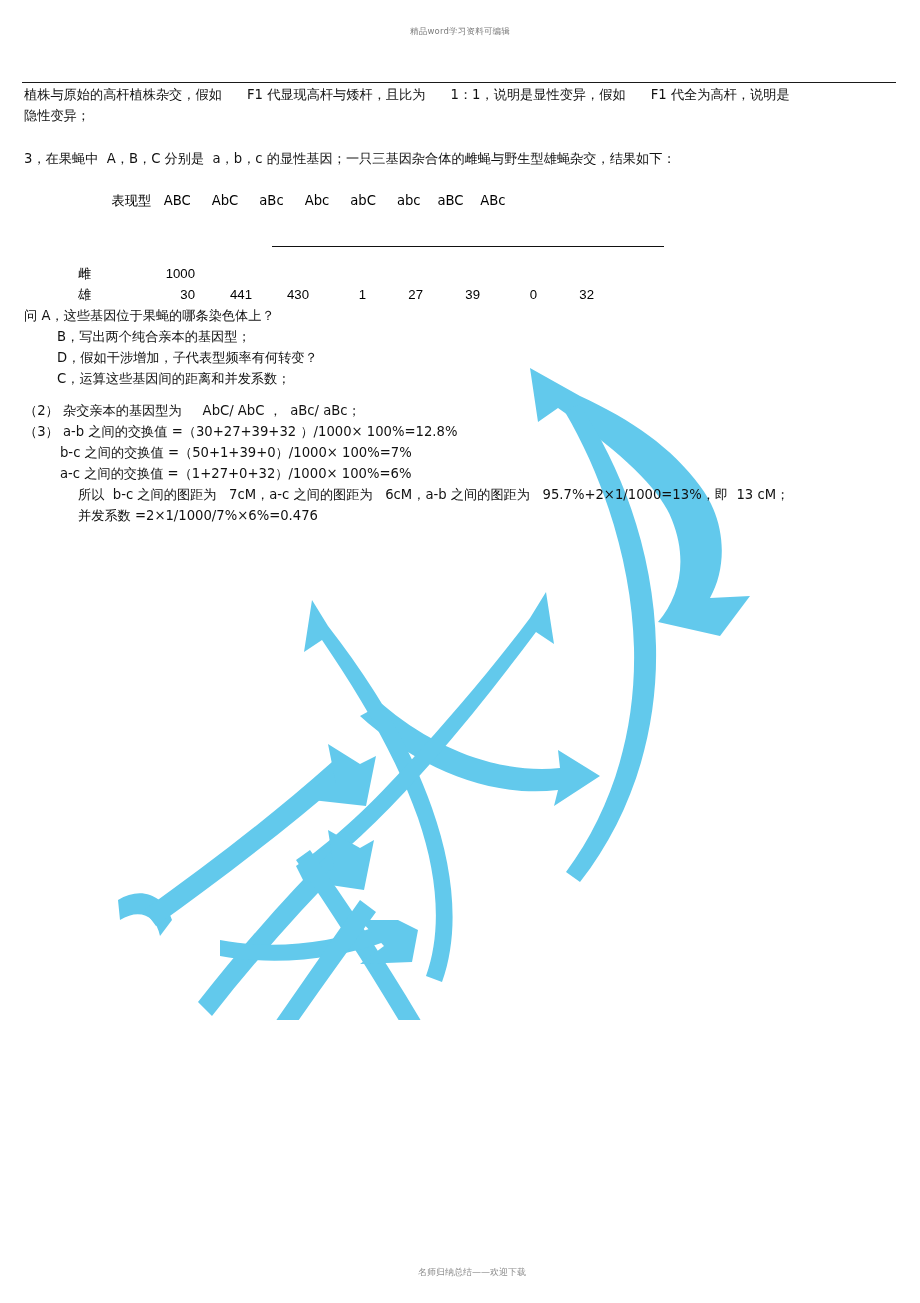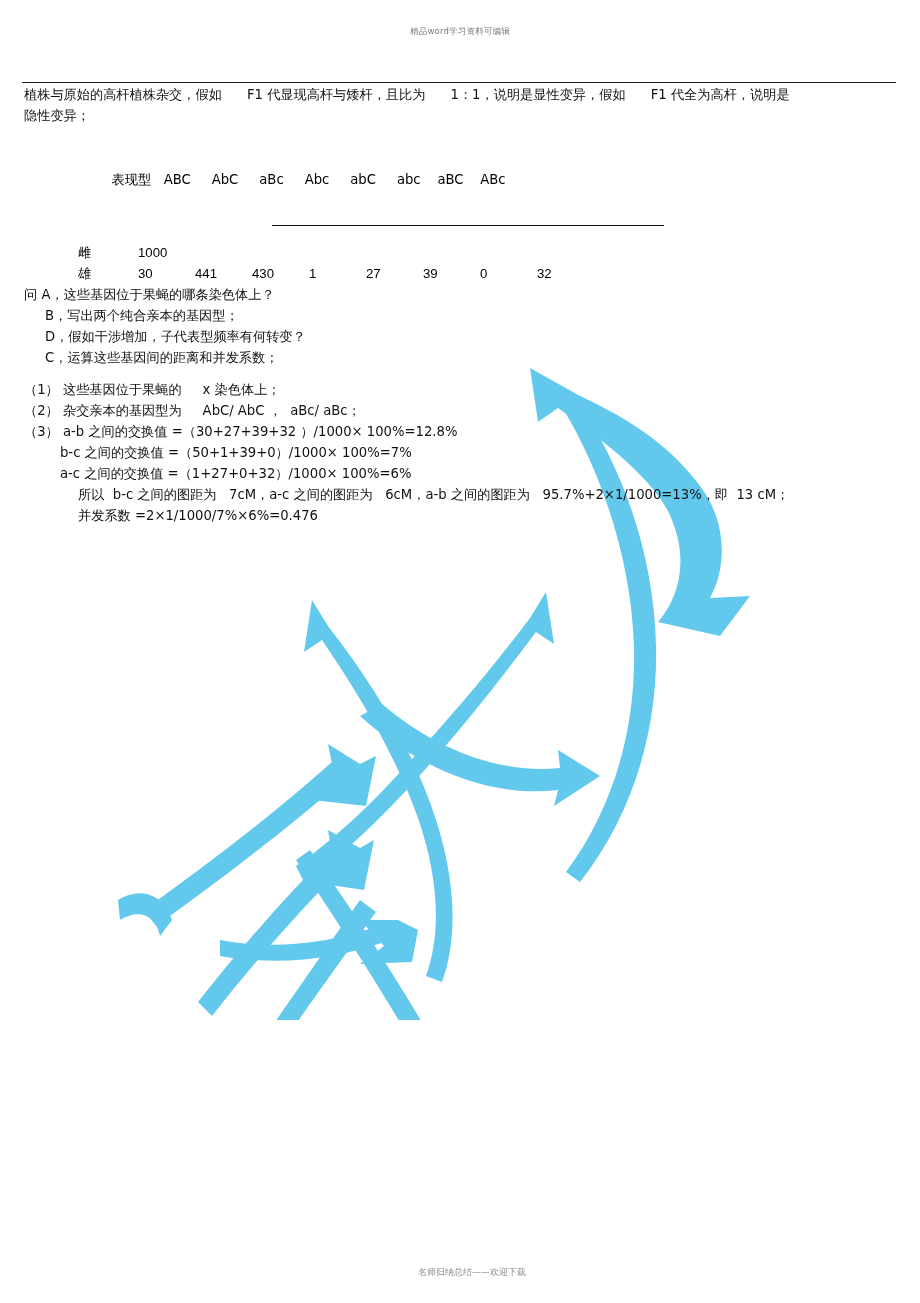--- a/index.html
+++ b/index.html
@@ -160,6 +160,7 @@
 
     <div class="gap-lg"></div>
 
+    <div class="line cn pad-l24">3，在果蝇中  A，B，C 分别是  a，b，c 的显性基因；一只三基因杂合体的雌蝇与野生型雄蝇杂交，结果如下：</div>
 
     <div id="cross-table">
       <div class="hdr-row cn">

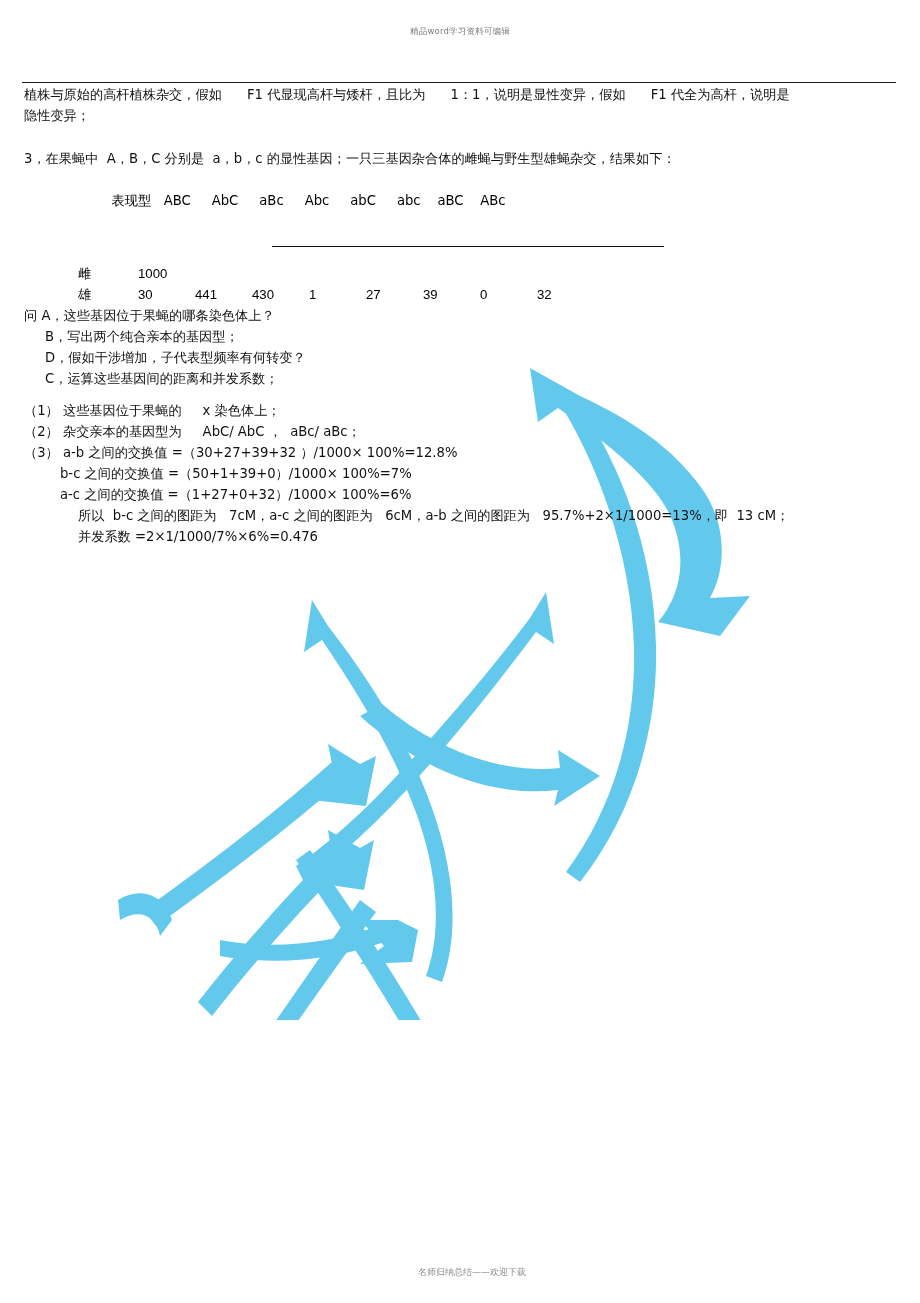--- a/index.html
+++ b/index.html
@@ -96,7 +96,7 @@
     margin-left: 0;
   }
   .num-row .rowlab { width: 60px; flex: 0 0 60px; }
-  .num-row .cell { width: 57px; flex: 0 0 57px; }
+  .num-row .cell { width: 57px; flex: 0 0 57px; text-align: right; }
 
   
   #doc-footer {

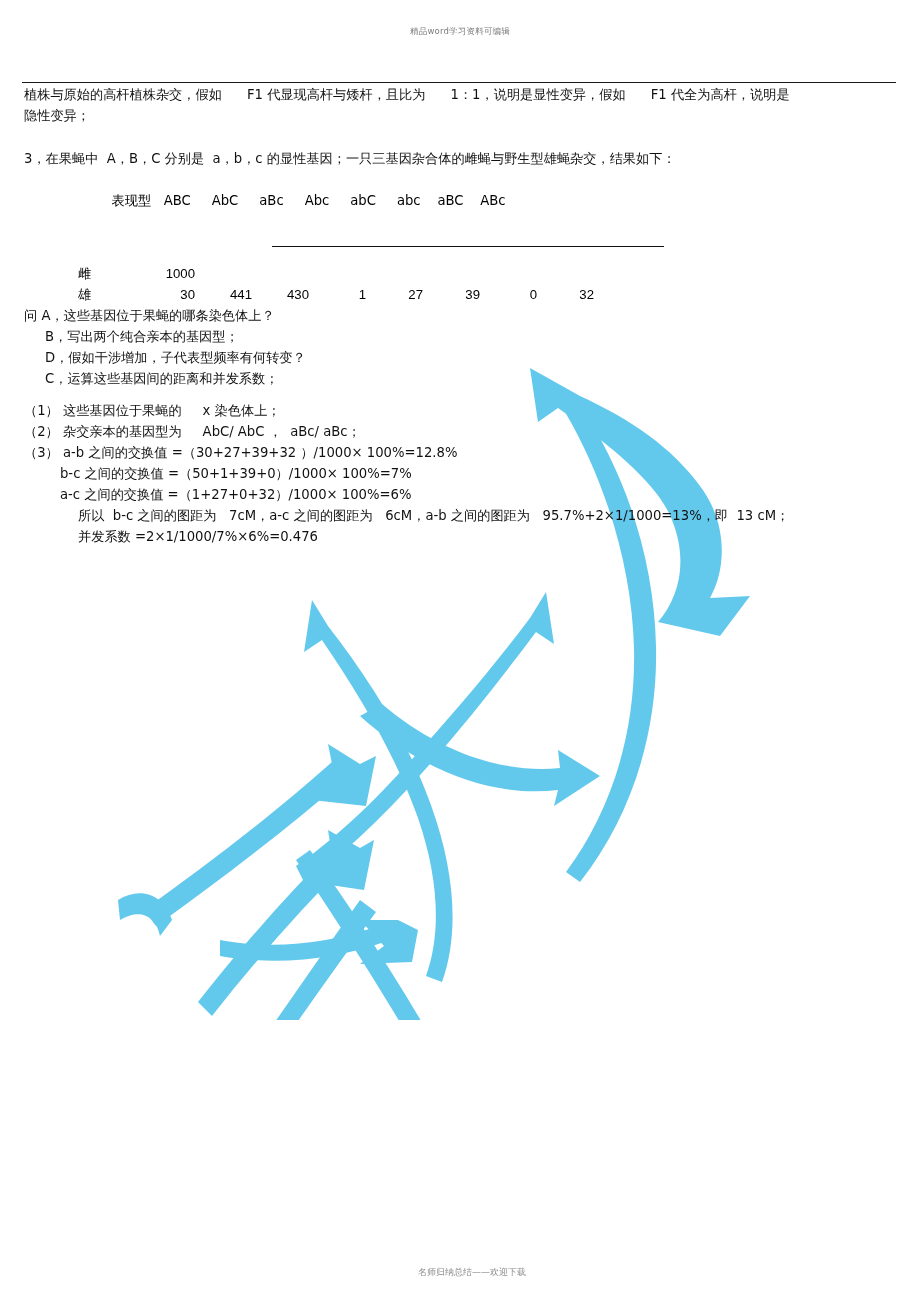--- a/index.html
+++ b/index.html
@@ -70,7 +70,7 @@
   }
   .cn { font-family: "DejaVu Sans", "Liberation Sans", sans-serif; }
   .pad-l24 { padding-left: 24px; }
-  .pad-l45 { padding-left: 45px; }
+  .pad-l45 { padding-left: 57px; }
   .pad-l60 { padding-left: 60px; }
   .pad-l78 { padding-left: 78px; }
   .gap-sm { height: 11px; }

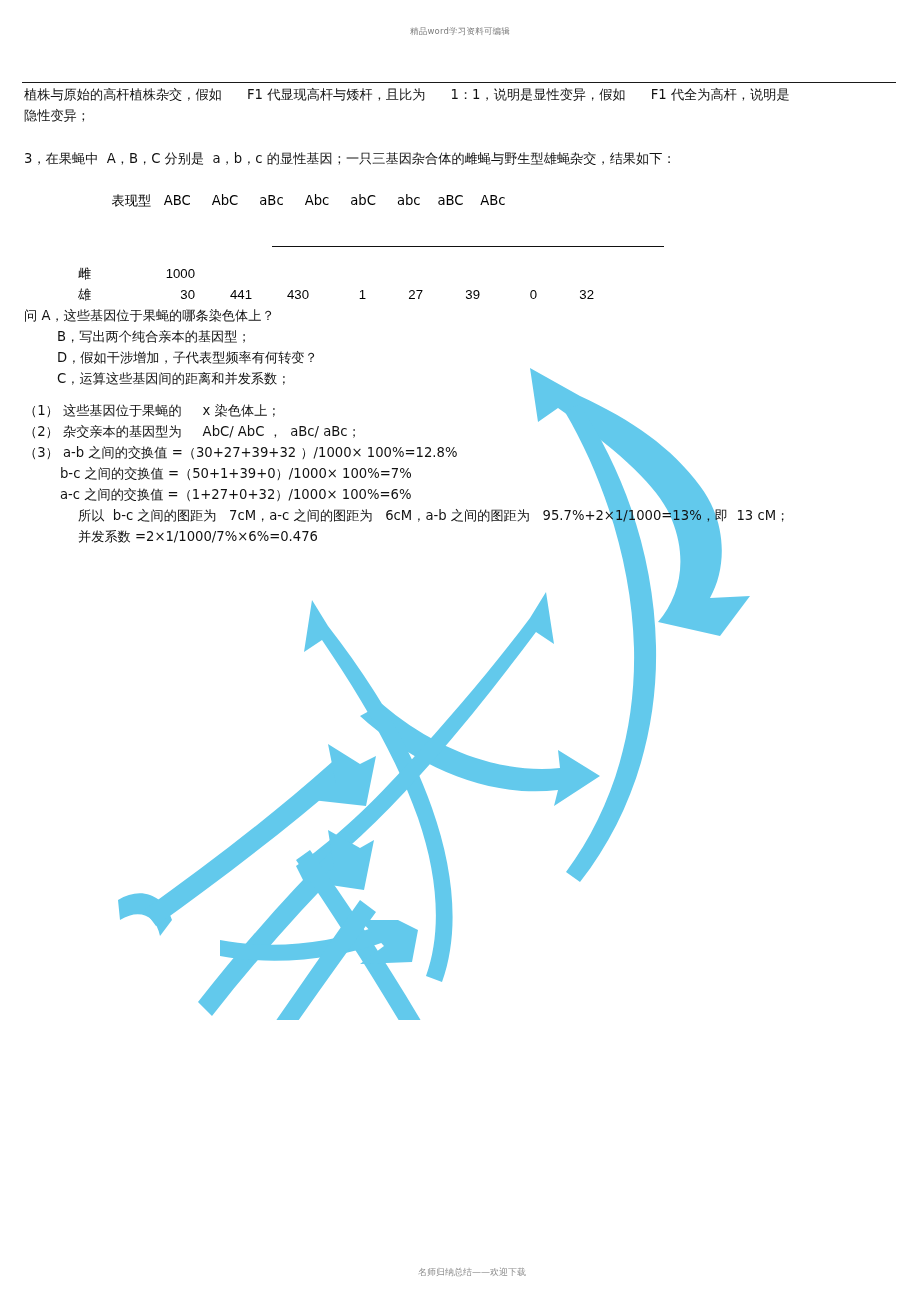--- a/index.html
+++ b/index.html
@@ -203,7 +203,6 @@
 
     <div class="gap-sm"></div>
 
-    <div class="line cn pad-l24">（1） 这些基因位于果蝇的     x 染色体上；</div>
     <div class="line cn pad-l24">（2） 杂交亲本的基因型为     AbC/ AbC ，  aBc/ aBc；</div>
     <div class="line cn pad-l24">（3） a-b 之间的交换值 =（30+27+39+32 ）/1000× 100%=12.8%</div>
     <div class="line cn pad-l60">b-c 之间的交换值 =（50+1+39+0）/1000× 100%=7%</div>

